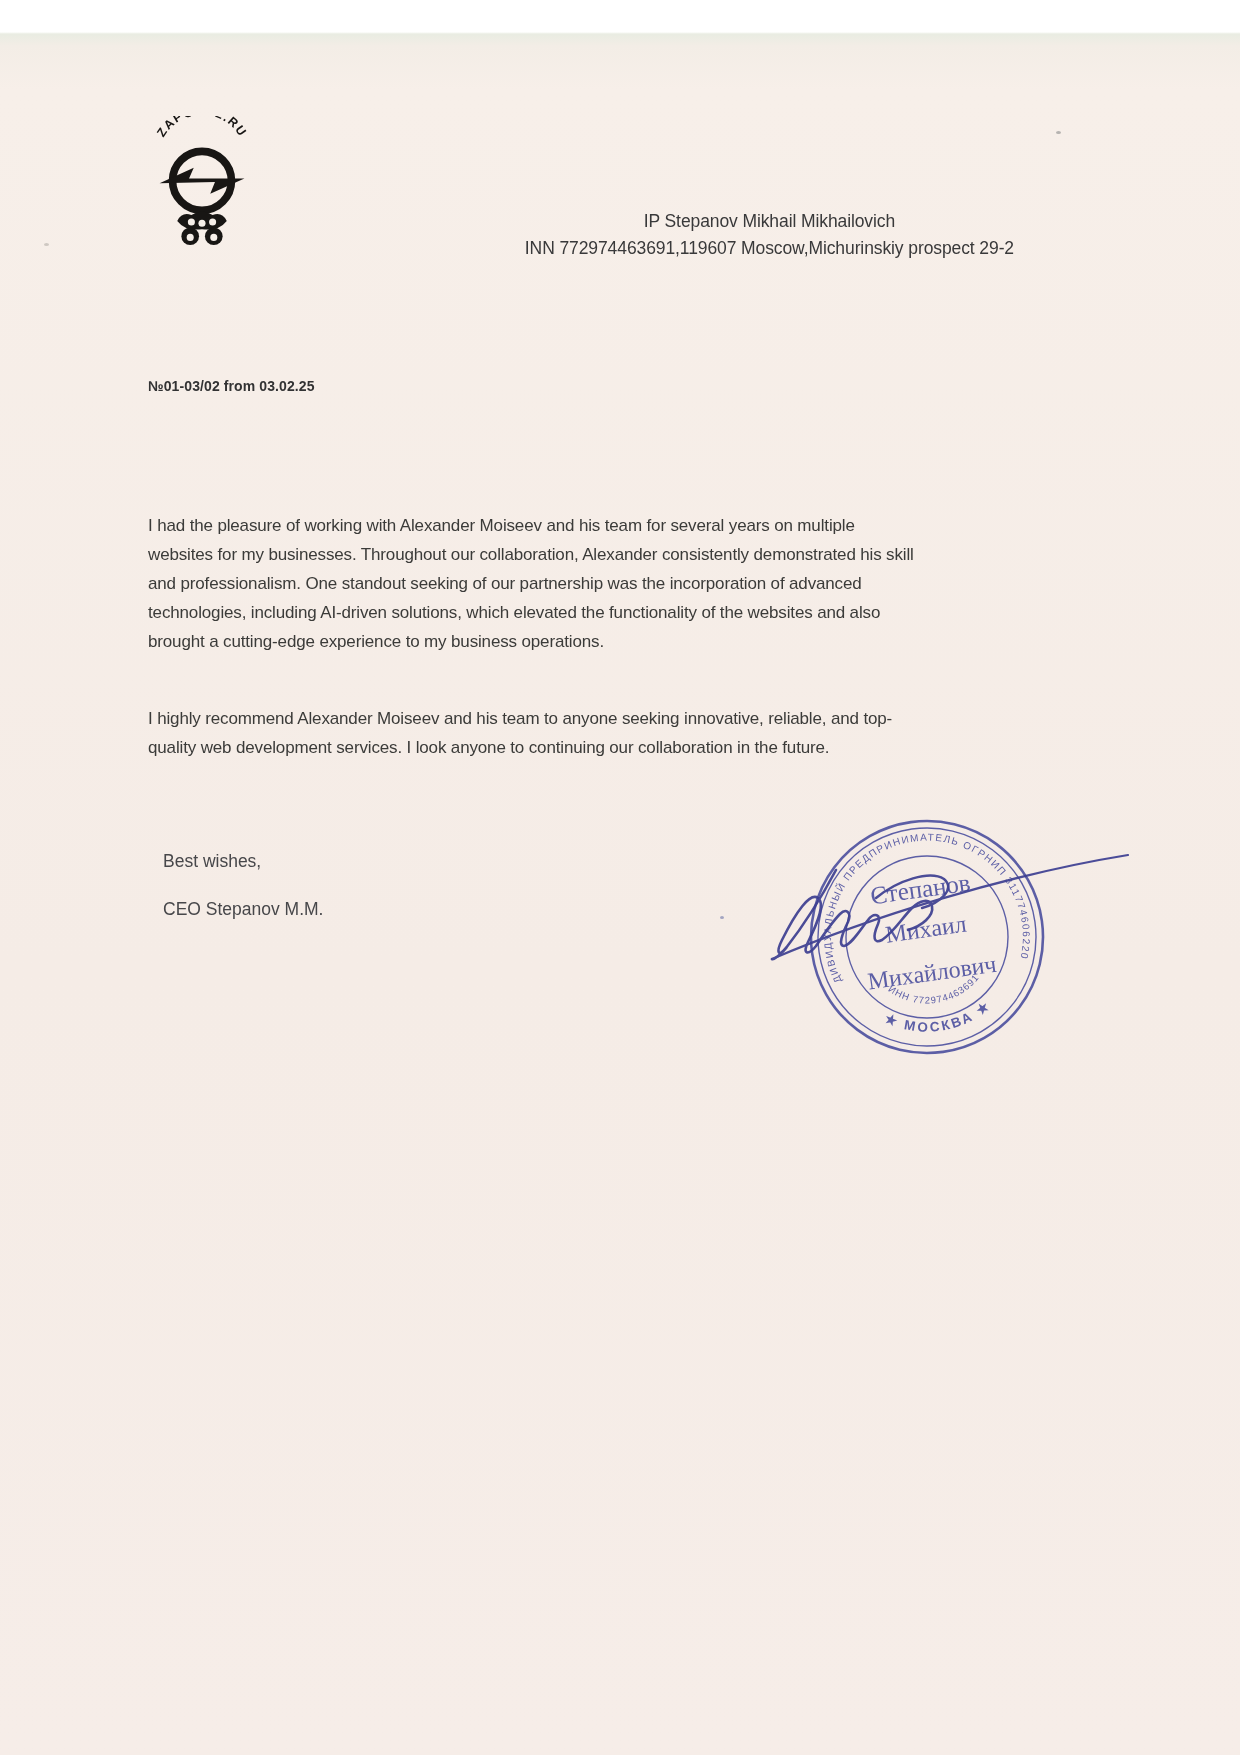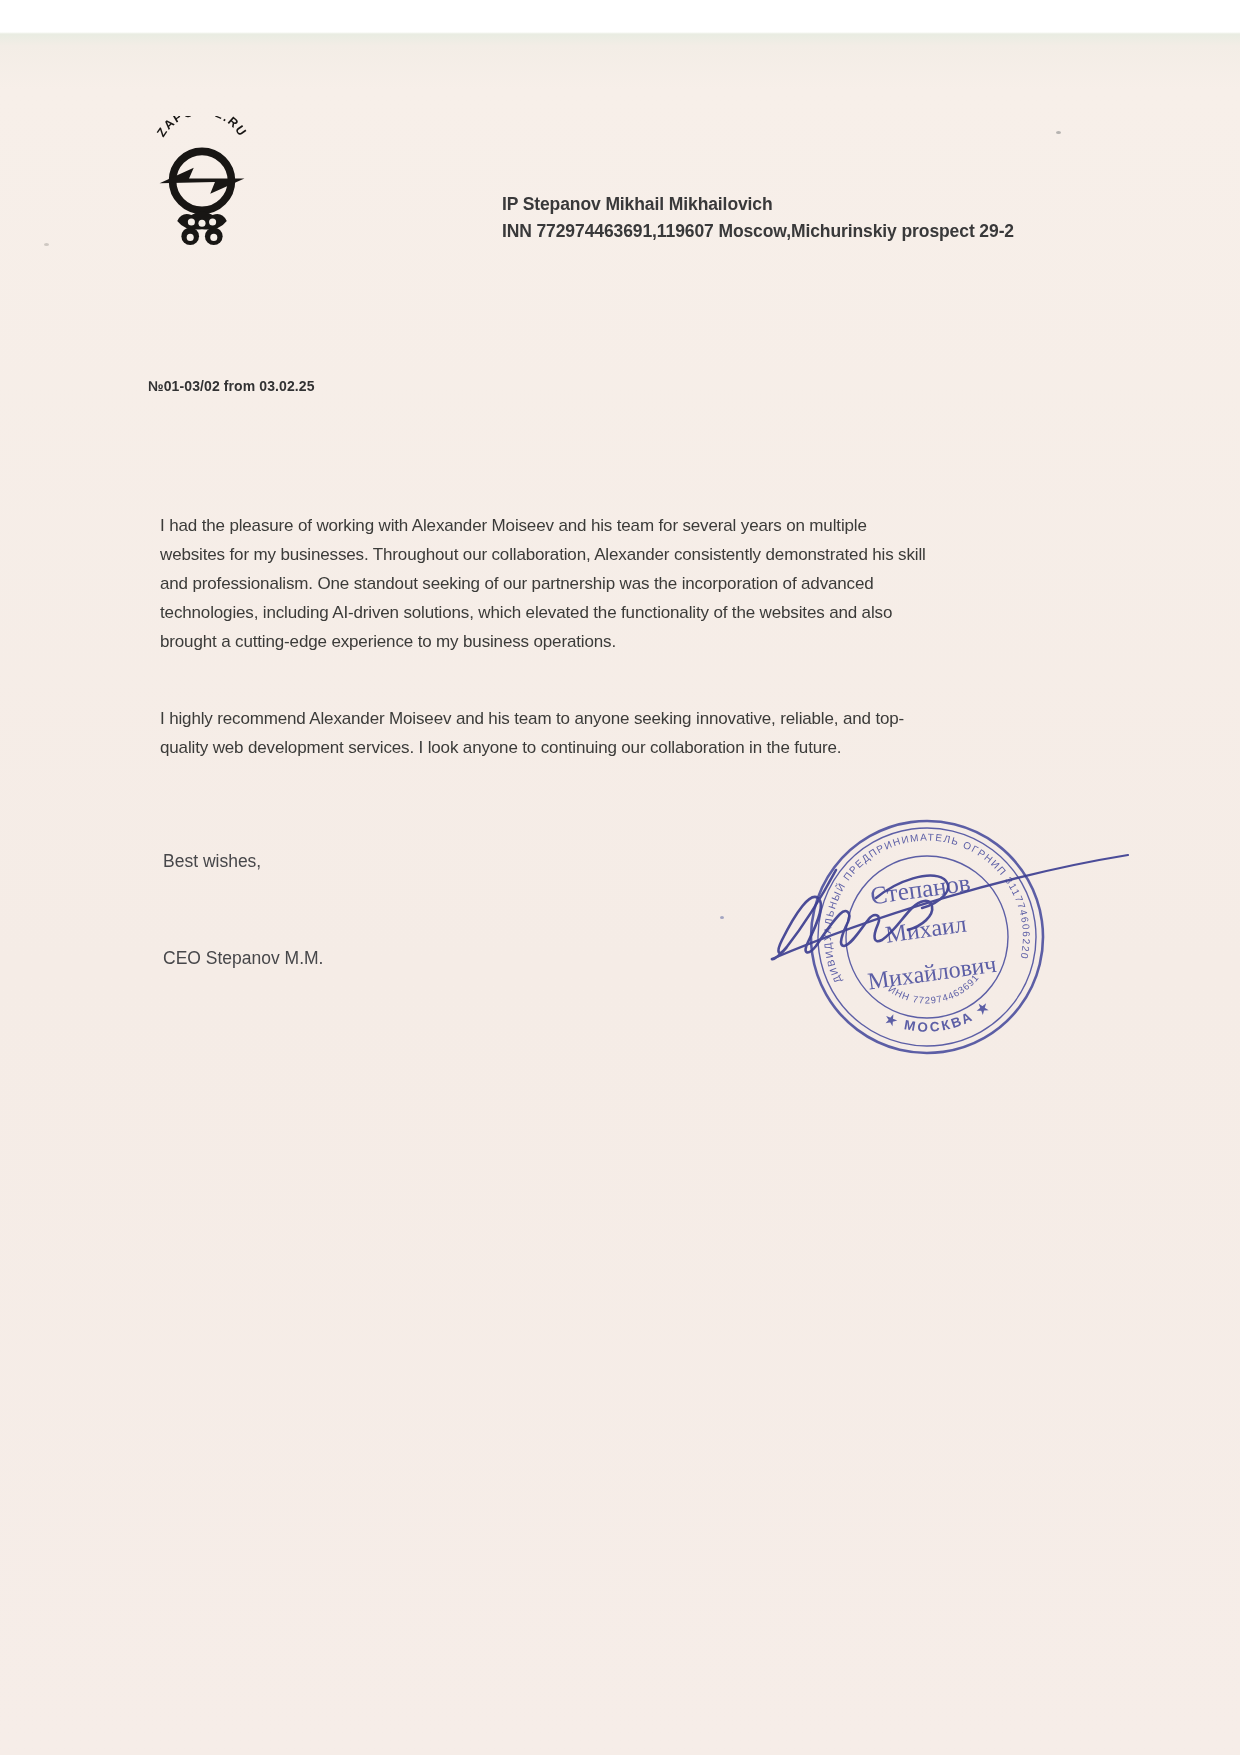--- a/index.html
+++ b/index.html
@@ -9,8 +9,8 @@
     font-family:"Liberation Sans",sans-serif;color:#3a3a38;
   }
   .hdr{
-    position:absolute;top:191px;right:226px;text-align:left;
-    font-size:17.5px;line-height:27px;letter-spacing:-0.1px;color:#39393a;font-weight:bold;
+    position:absolute;top:208px;right:226px;text-align:center;
+    font-size:17.5px;line-height:27px;letter-spacing:-0.1px;color:#39393a;
   }
   .refline{
     position:absolute;left:148px;top:378px;font-size:14px;font-weight:bold;color:#323233;letter-spacing:0.1px;

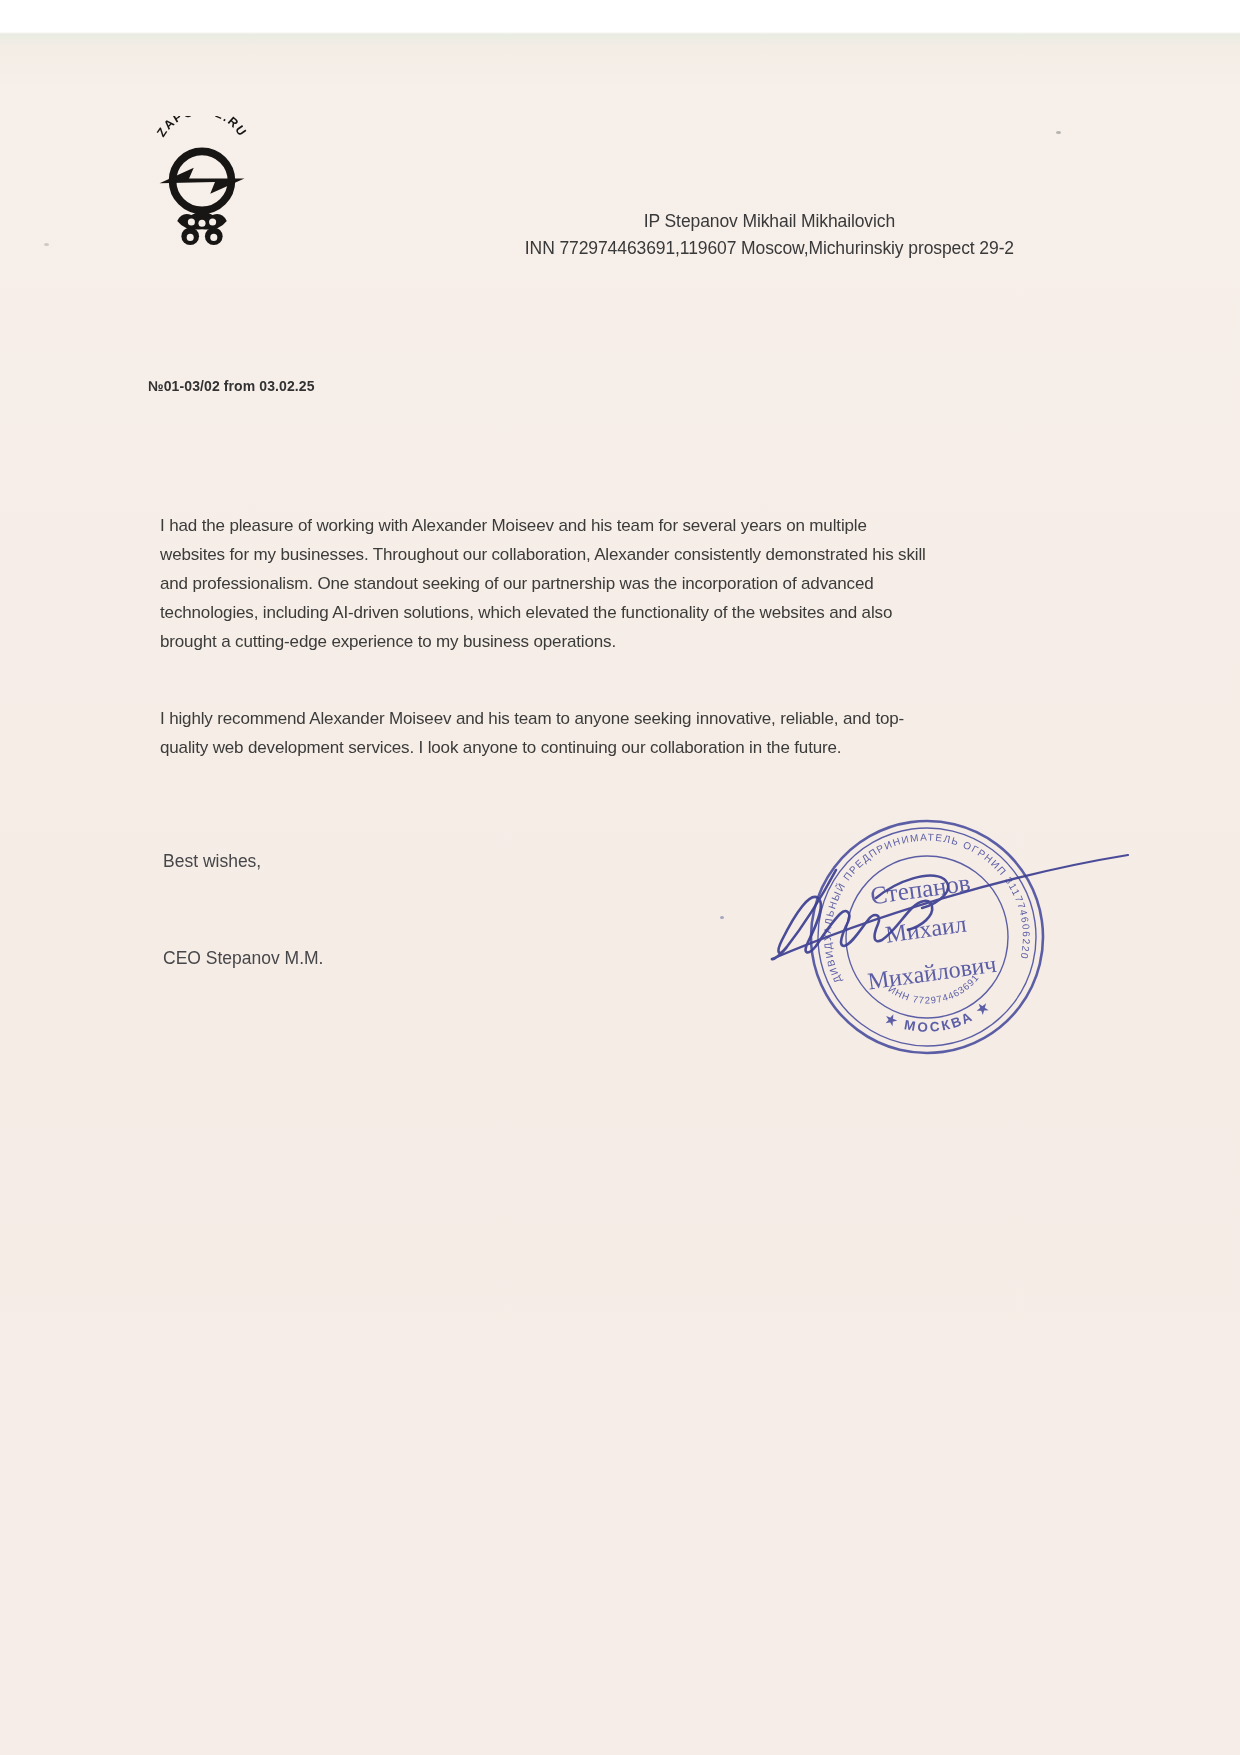--- a/index.html
+++ b/index.html
@@ -16,7 +16,7 @@
     position:absolute;left:148px;top:378px;font-size:14px;font-weight:bold;color:#323233;letter-spacing:0.1px;
   }
   .para{position:absolute;left:148px;font-size:17px;letter-spacing:-0.15px;color:#3b3b39;}
-  .para .ln{white-space:nowrap;height:29px;line-height:29px;margin-left:12px;}
+  .para .ln{white-space:nowrap;height:29px;line-height:29px;}
   .p1{top:511px;}
   .p2{top:704px;}
   .signoff{position:absolute;left:148px;font-size:17.5px;color:#47474a;margin-left:15px;}

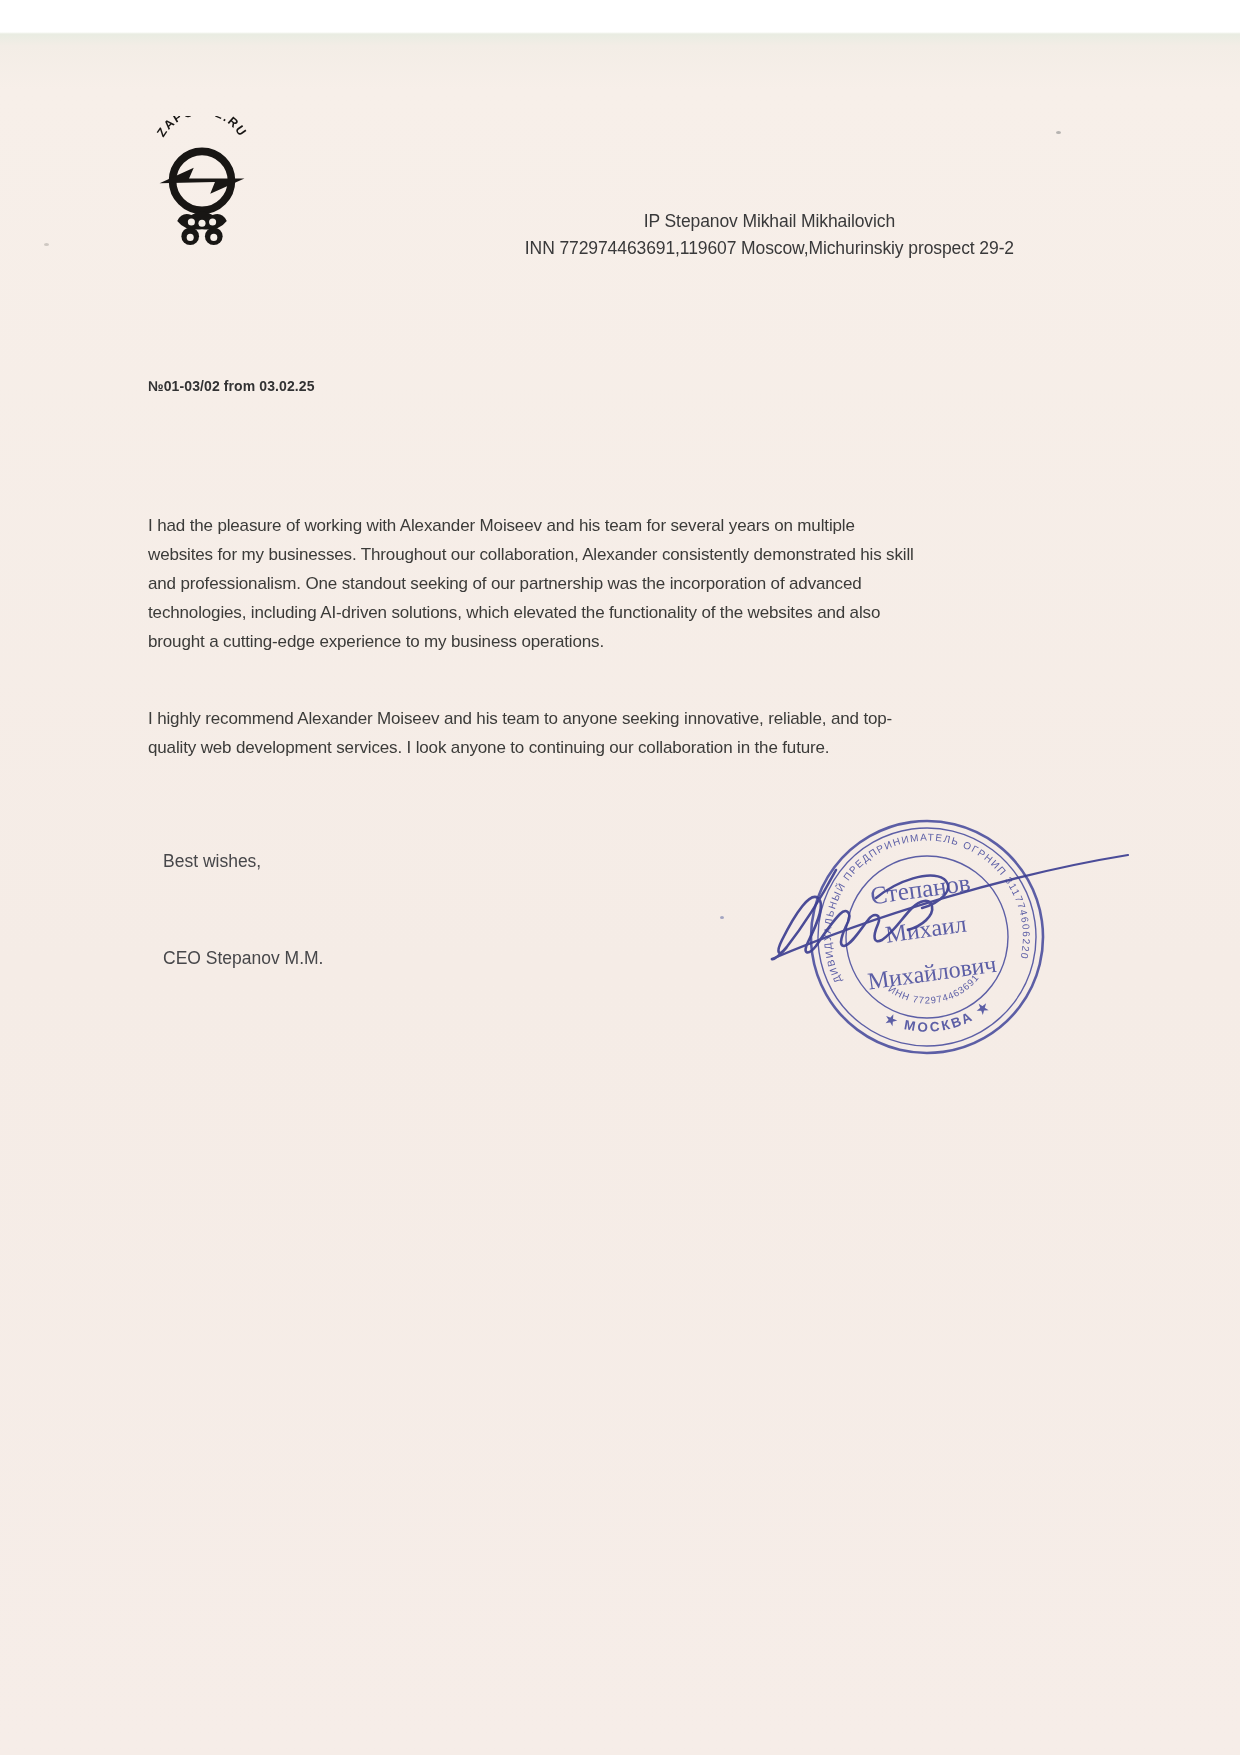--- a/index.html
+++ b/index.html
@@ -21,7 +21,7 @@
   .p2{top:704px;}
   .signoff{position:absolute;left:148px;font-size:17.5px;color:#47474a;margin-left:15px;}
   .so1{top:851px;}
-  .so2{top:948px;}
+  .so2{top:899px;}
   .logo{position:absolute;left:143px;top:116px;}
   .stampsig{position:absolute;left:640px;top:780px;filter:blur(0.3px);}
   .speck{position:absolute;border-radius:50%;}

